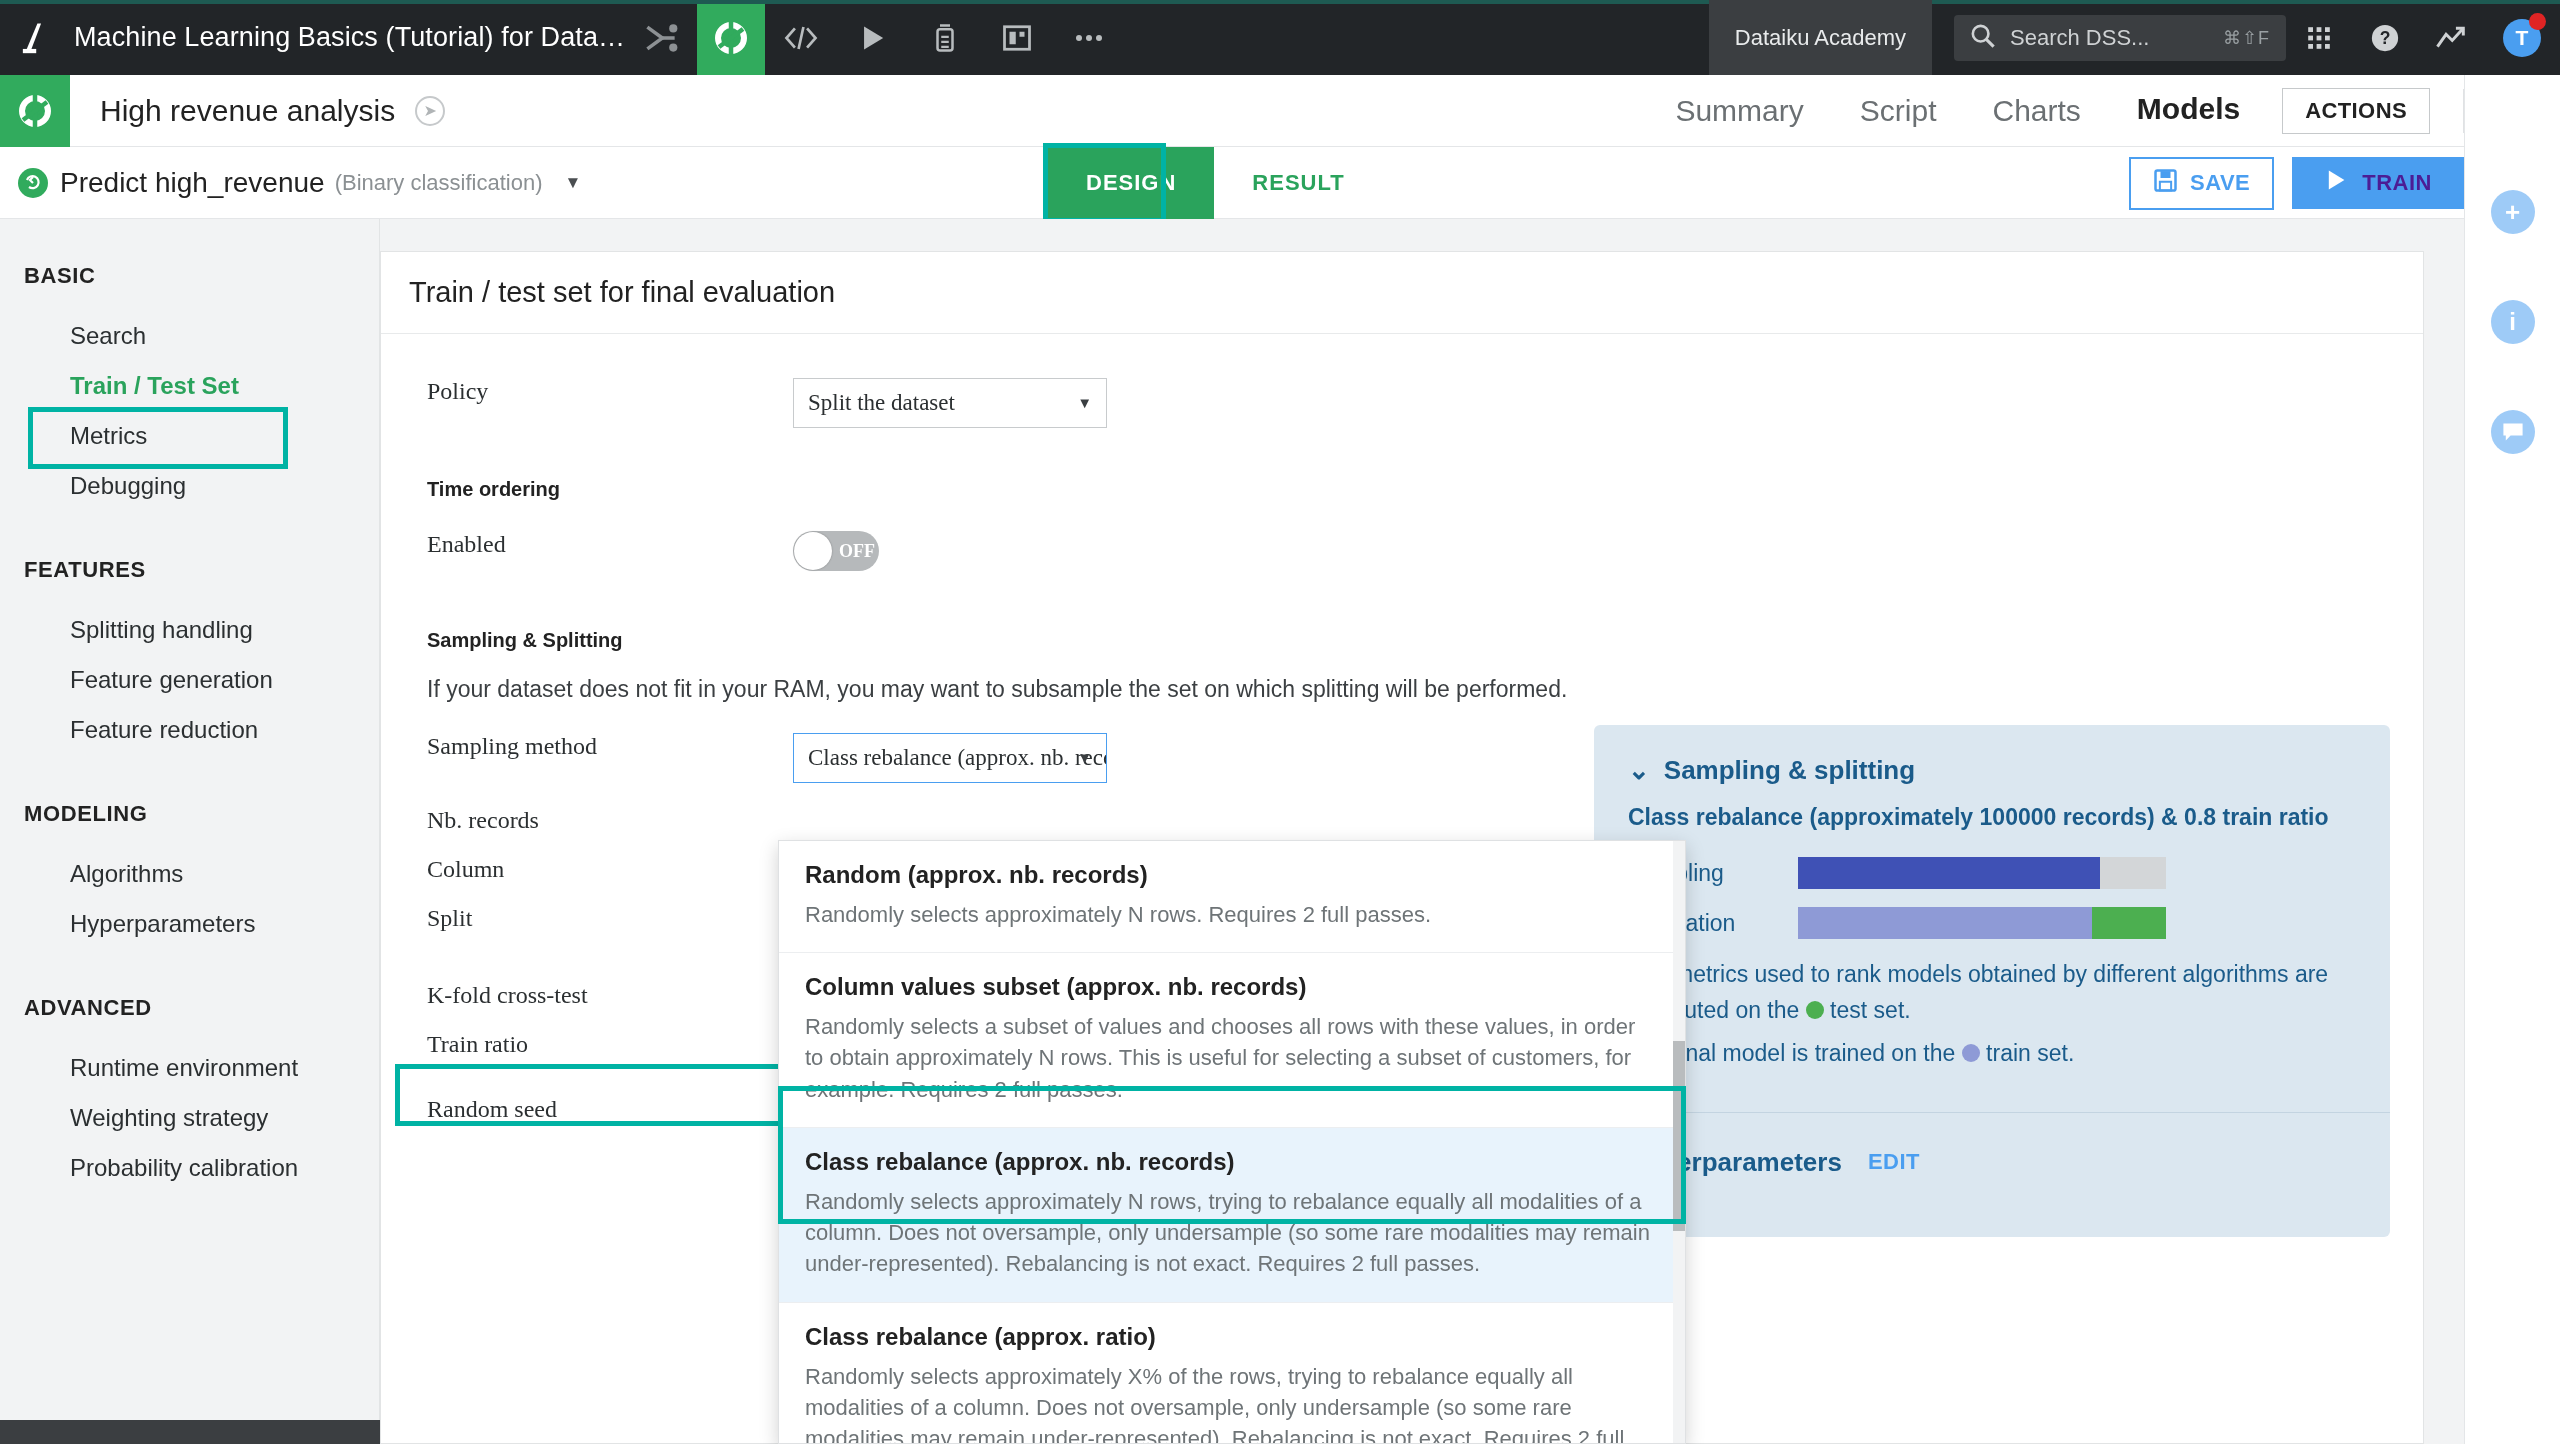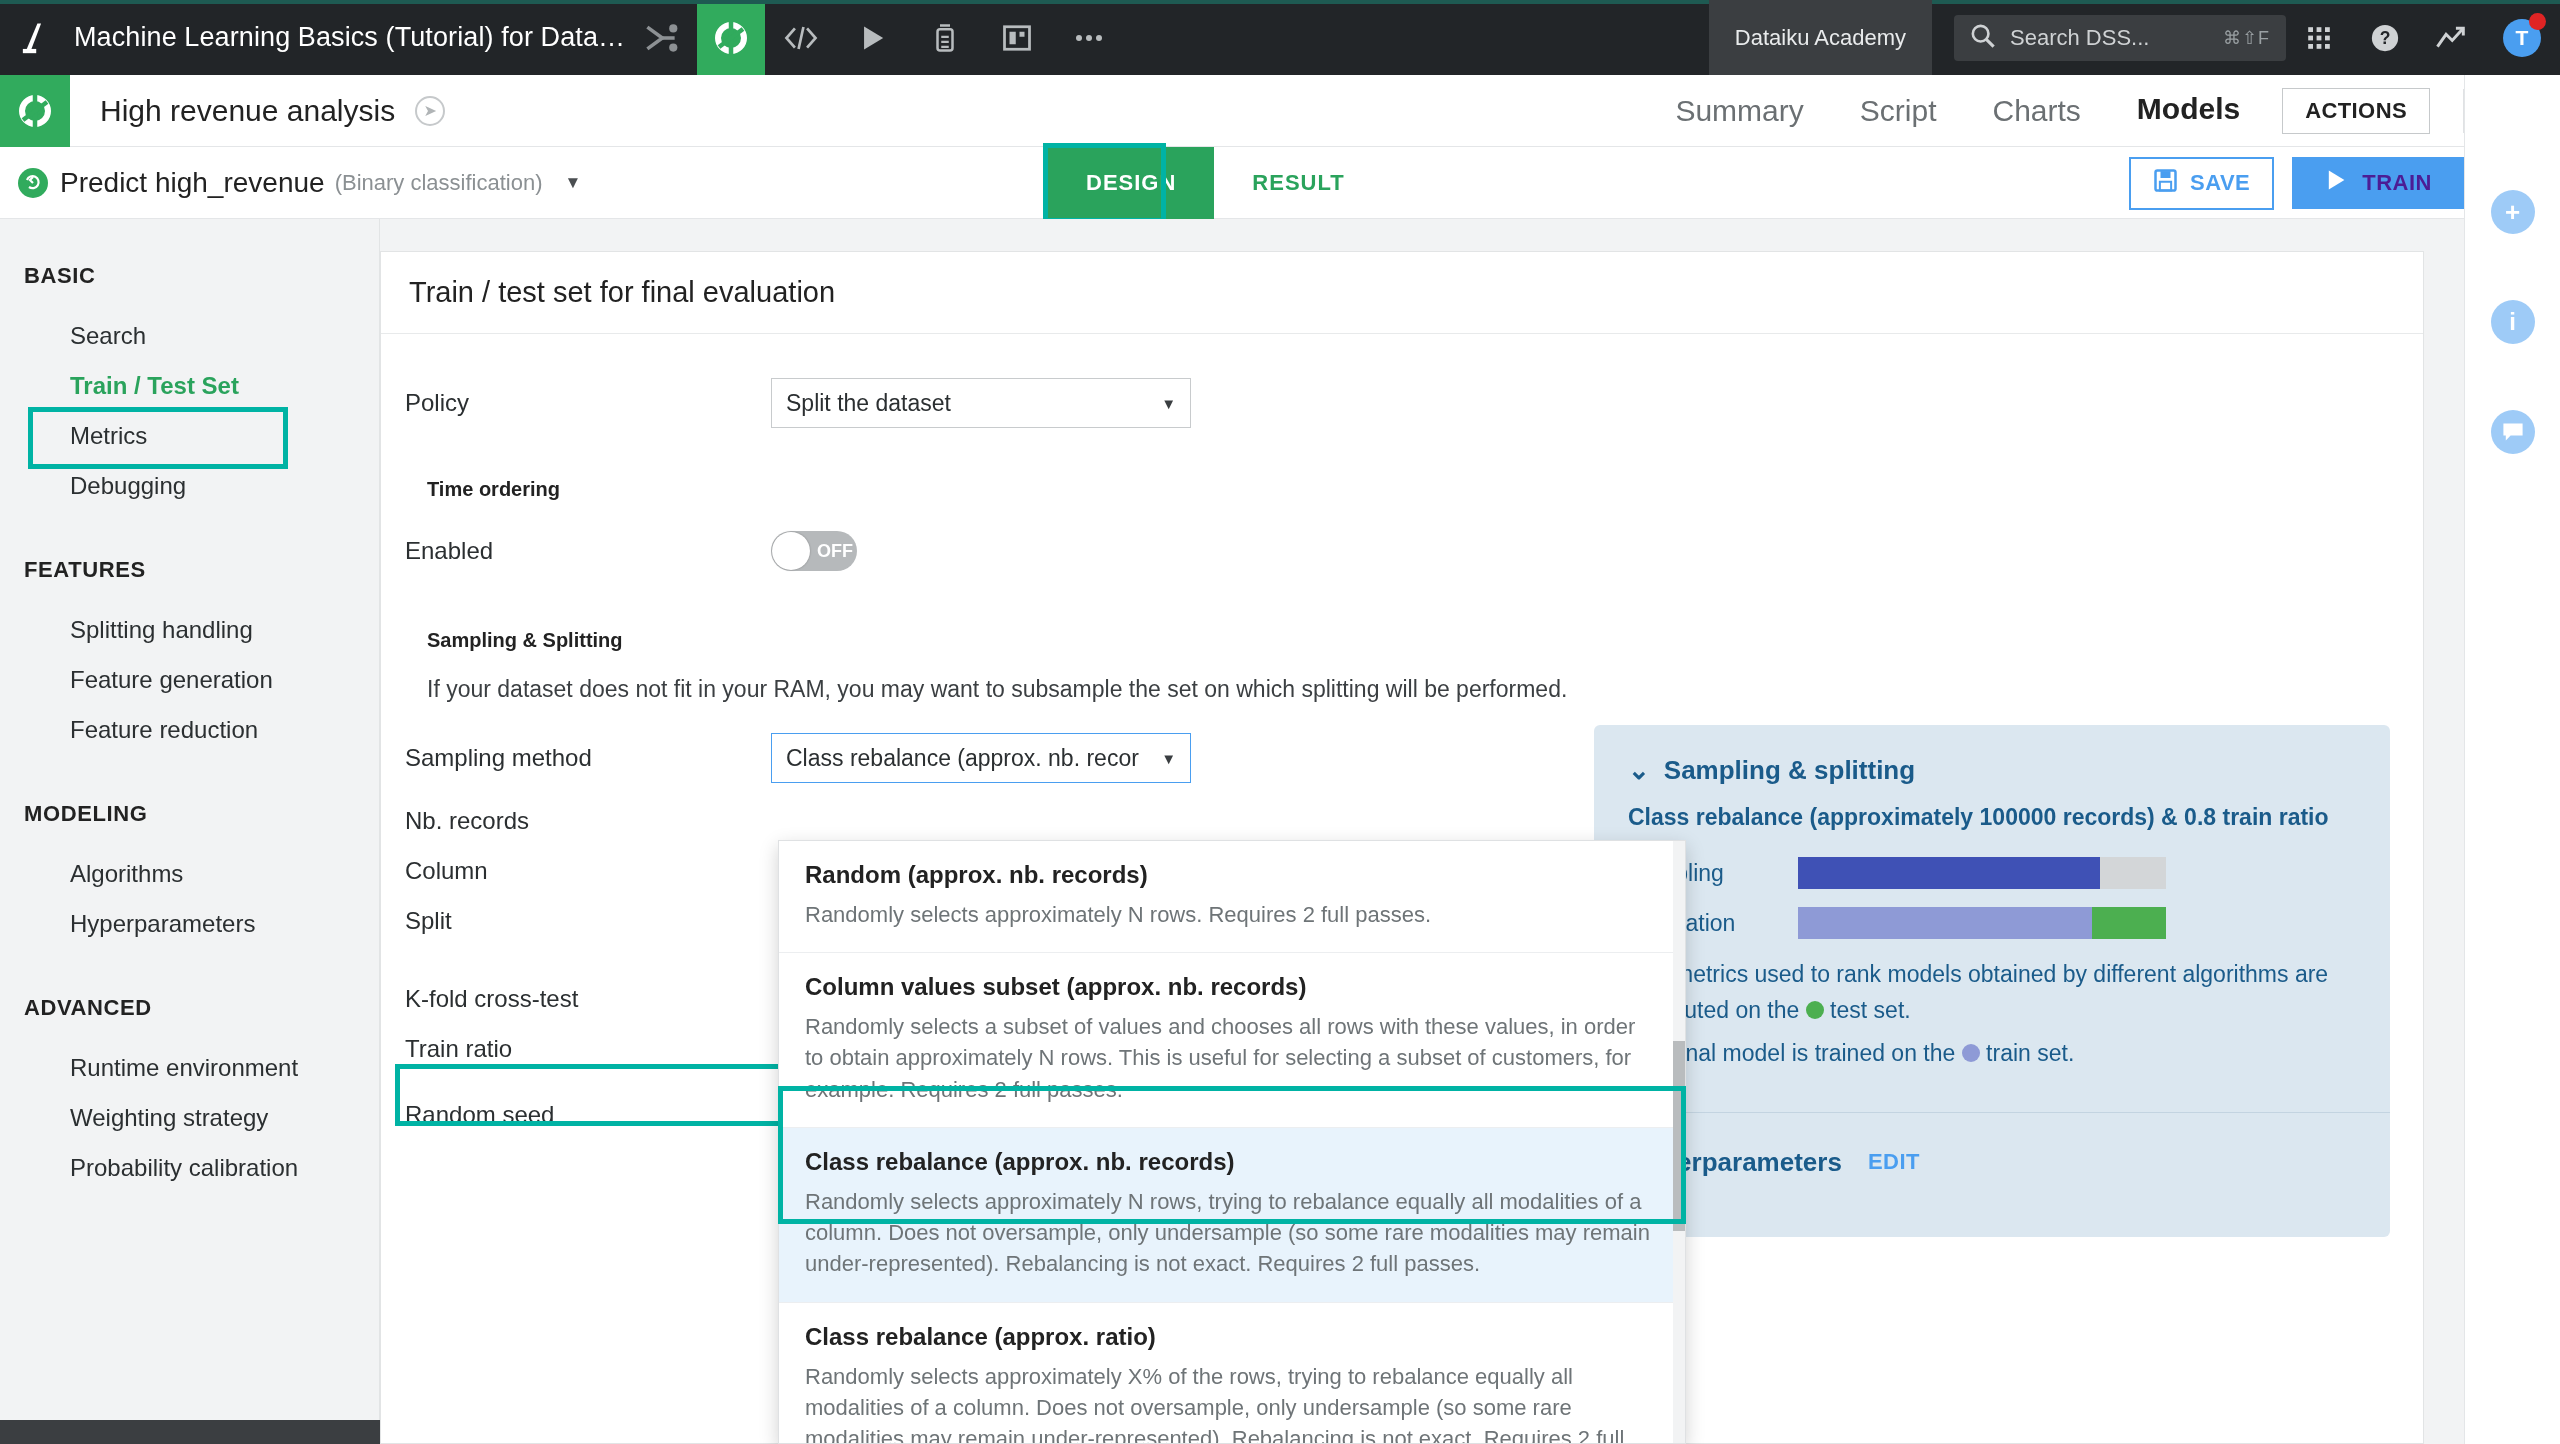--- a/index.html
+++ b/index.html
@@ -154,7 +154,7 @@
   }
   .card-header h2 { font-size:29px; font-weight:400; color:#222; }
 
-  .row { display:flex; align-items:center; padding: 0 0 0 24px; }
+  .row { display:flex; align-items:flex-start; padding: 0 0 0 46px; font-family: Liberation Serif, serif; }
   .row-label { width: 366px; font-size:24px; color:#2b2f31; }
   .select {
     width: 420px; height: 50px; border:1px solid #c8cbcd; background:#fff;

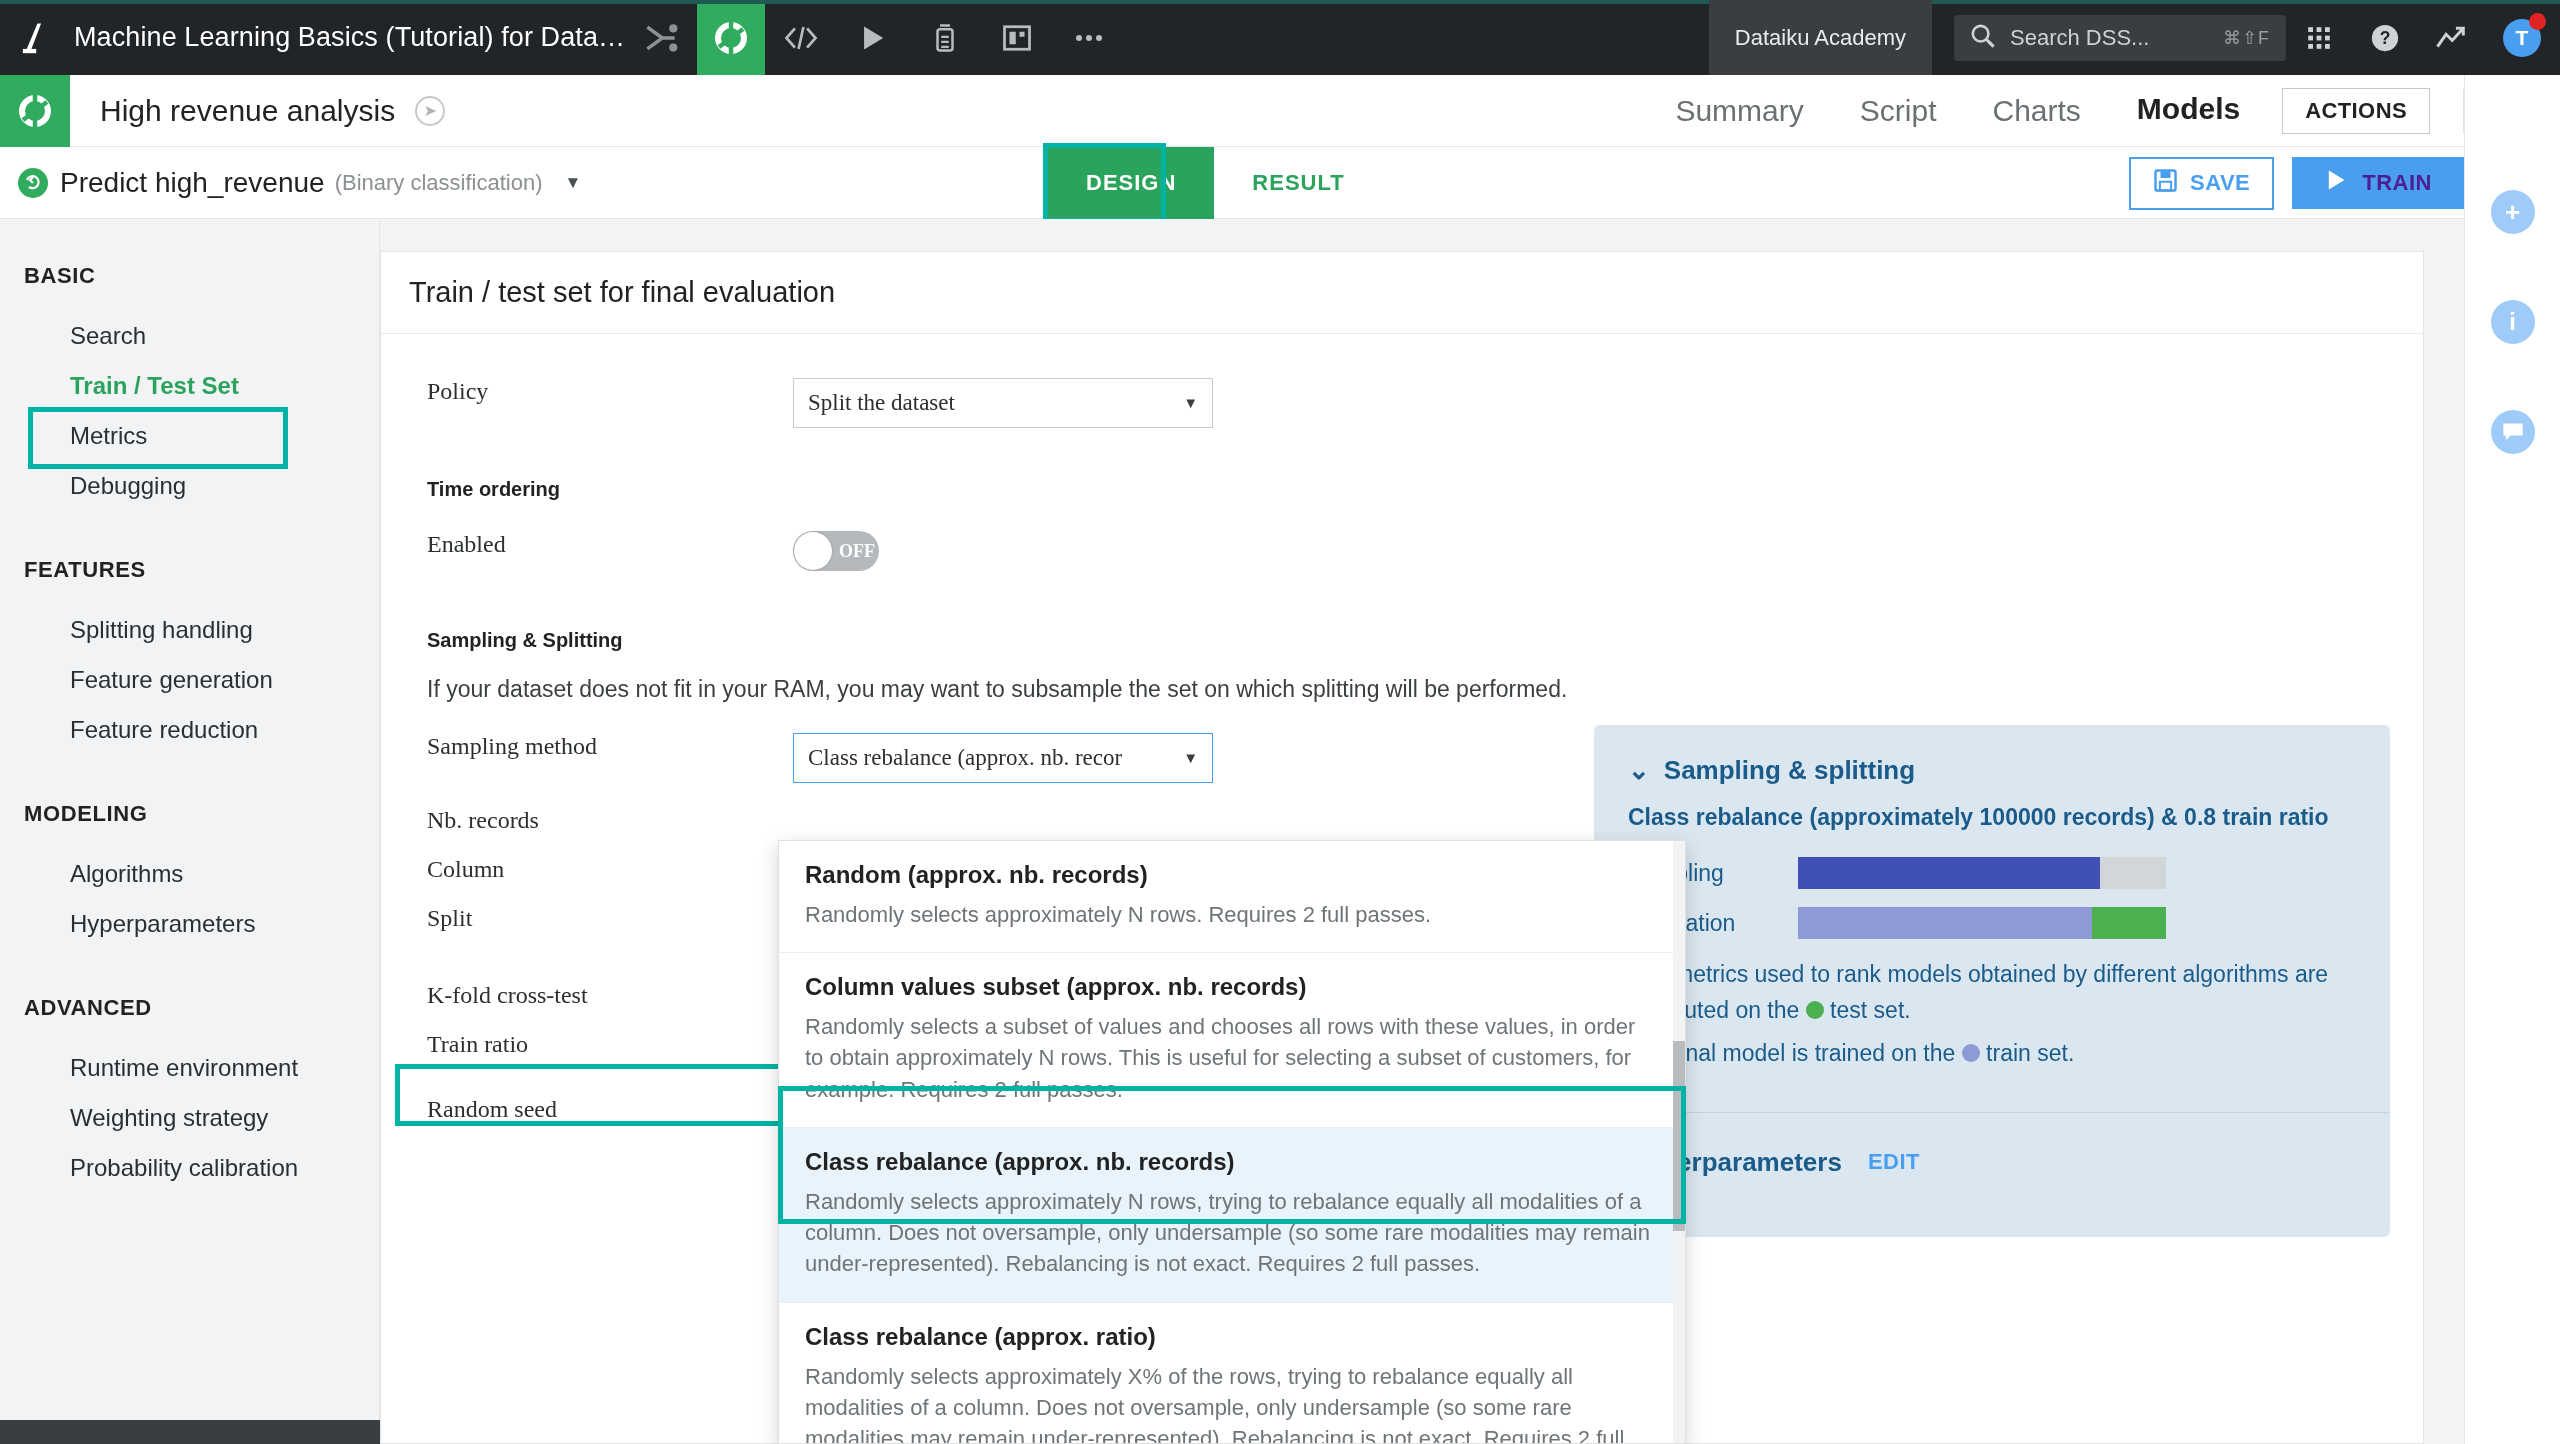--- a/index.html
+++ b/index.html
@@ -157,7 +157,7 @@
   .row { display:flex; align-items:flex-start; padding: 0 0 0 46px; font-family: Liberation Serif, serif; }
   .row-label { width: 366px; font-size:24px; color:#2b2f31; }
   .select {
-    width: 420px; height: 50px; border:1px solid #c8cbcd; background:#fff;
+    width: 314px; height: 50px; border:1px solid #c8cbcd; background:#fff;
     display:flex; align-items:center; padding: 0 14px; font-size:23px; color:#2b2f31;
     position:relative; white-space:nowrap; overflow:hidden;
   }

